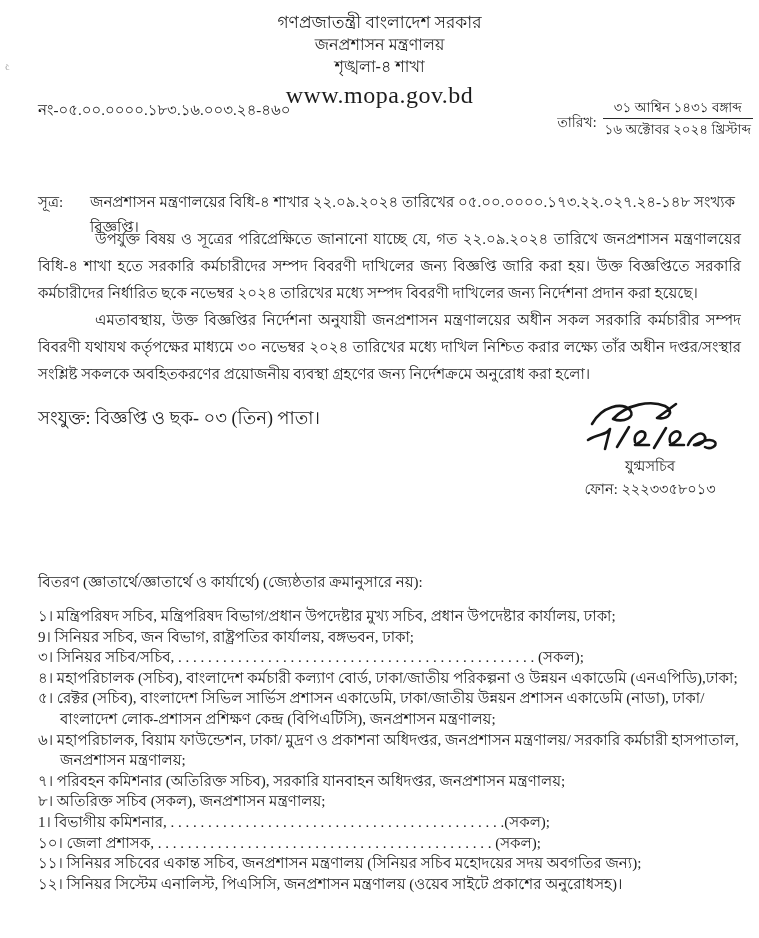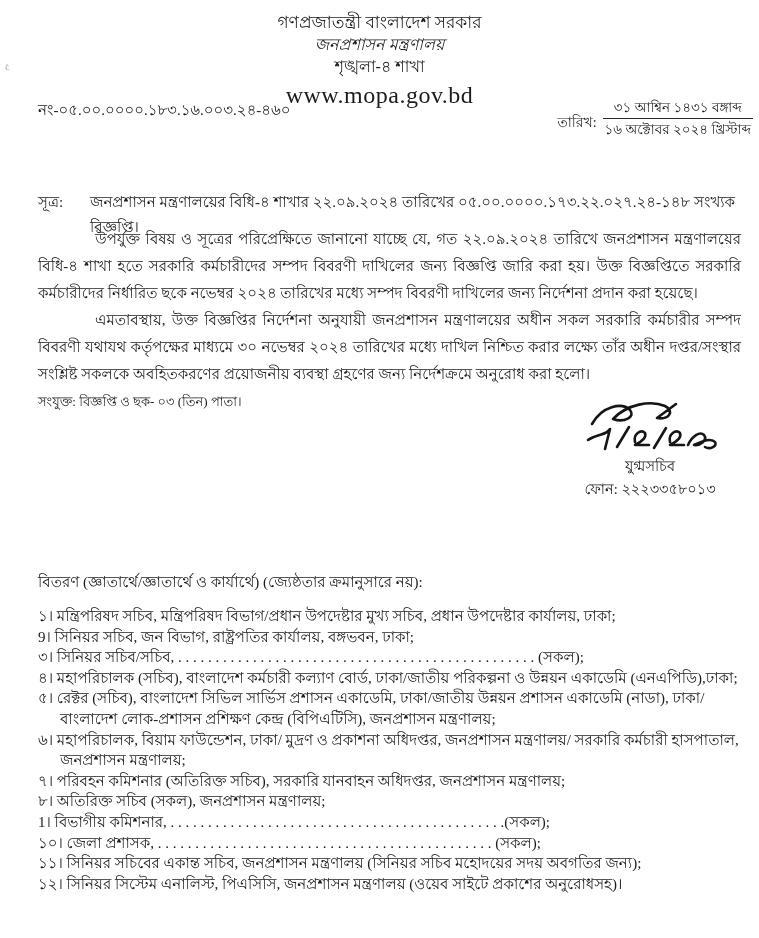--- a/index.html
+++ b/index.html
@@ -15,7 +15,7 @@
   
   .letterhead{position:absolute;top:12px;left:0;width:100%;text-align:center;line-height:21px;}
   .lh-govt{font-size:17px;}
-  .lh-ministry{font-size:16px;margin-top:1px;font-style:italic;}
+  .lh-ministry{font-size:16px;margin-top:1px;}
   .lh-section{font-size:16px;margin-top:1px;}
   .lh-site{font-size:24px;margin-top:8px;font-family:"Liberation Serif", serif;letter-spacing:.5px;}
   

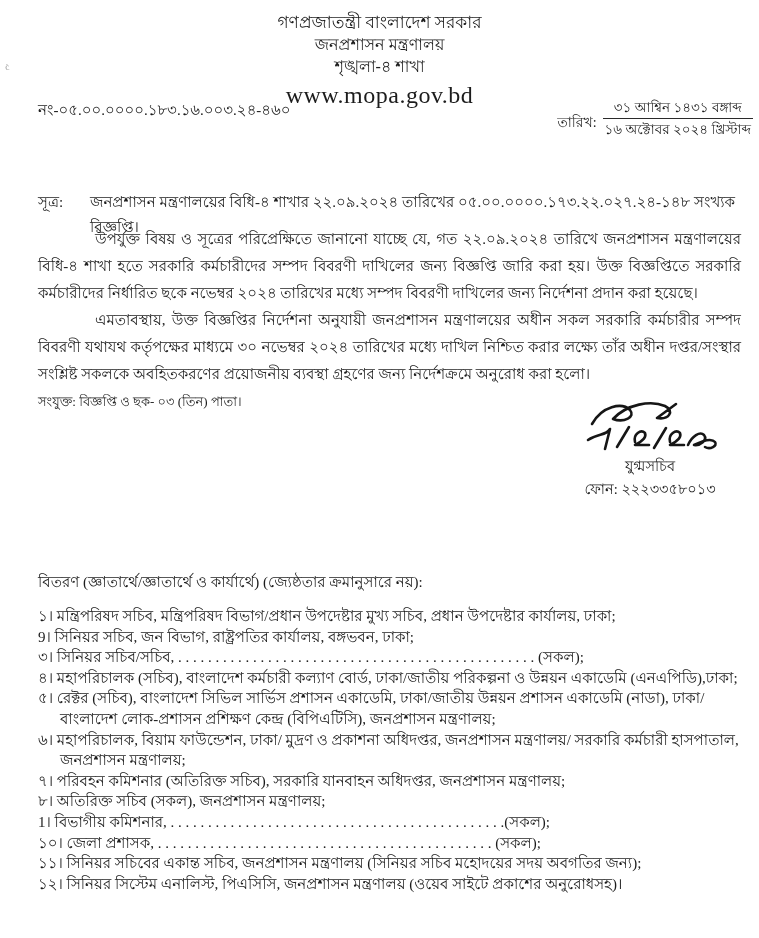--- a/index.html
+++ b/index.html
@@ -35,7 +35,7 @@
   .para{position:absolute;left:38px;width:703px;font-size:15px;line-height:27px;text-align:justify;}
   .para1{top:226px;text-indent:57px;}
   .para2{top:307px;text-indent:57px;}
-  .attach{position:absolute;top:392px;left:38px;font-size:13px;}
+  .attach{position:absolute;top:404px;left:38px;font-size:18px;}
   
   .sig-block{position:absolute;top:398px;left:552px;width:196px;text-align:center;}
   .sig-scribble{display:block;margin:0 auto 0 28px;}

